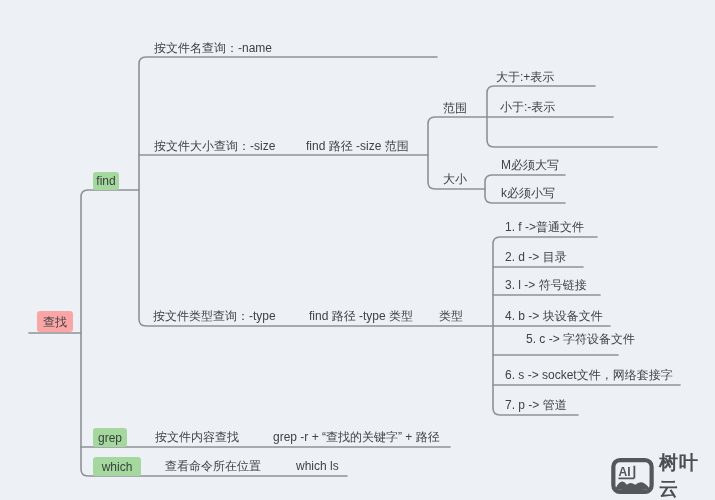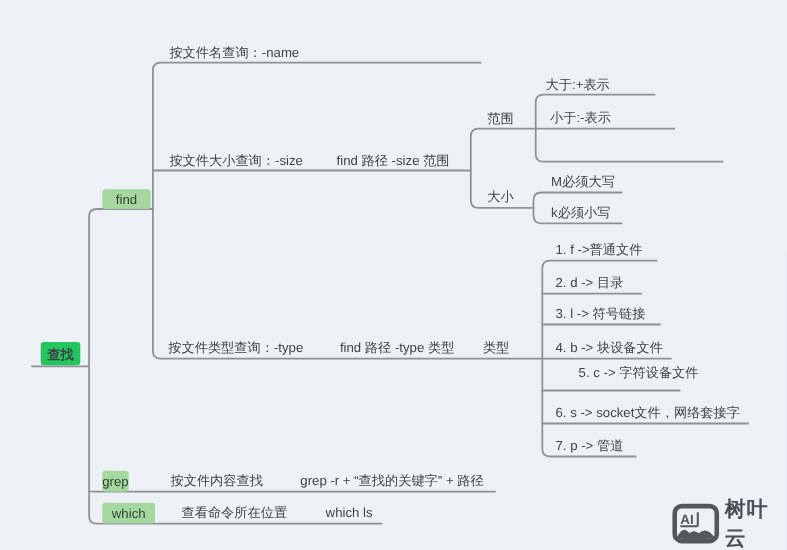--- a/index.html
+++ b/index.html
@@ -80,7 +80,7 @@
     <span>查找</span>
   </div>
 
-  <div class="chip" style="left:93px;top:172px;width:44px;height:18px;">
+  <div class="chip" style="left:93px;top:172px;width:26px;height:18px;">
     <span>find</span>
   </div>
 

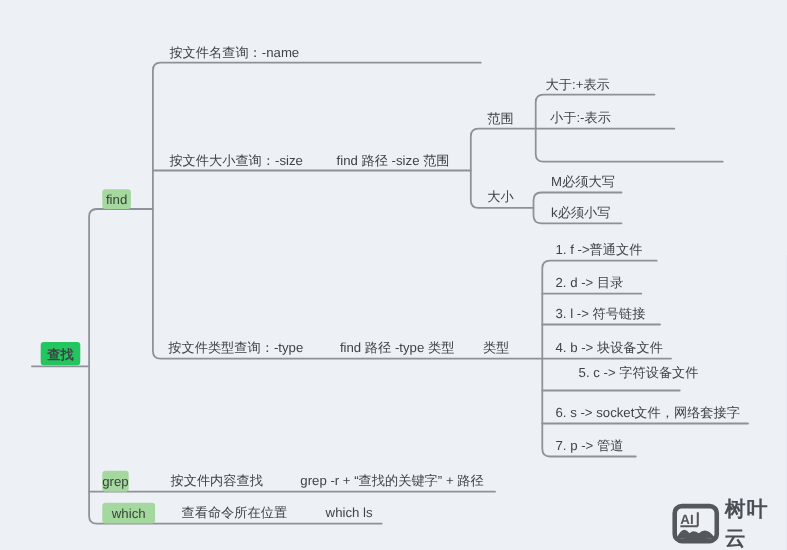--- a/index.html
+++ b/index.html
@@ -29,9 +29,8 @@
     line-height:12px;
   }
   .chip.root{
-    background:#22c55e;
+    background:#fca5a5;
     color:#3e4348;
-    font-weight:bold;
   }
   #watermark{
     position:absolute;left:611px;top:450px;

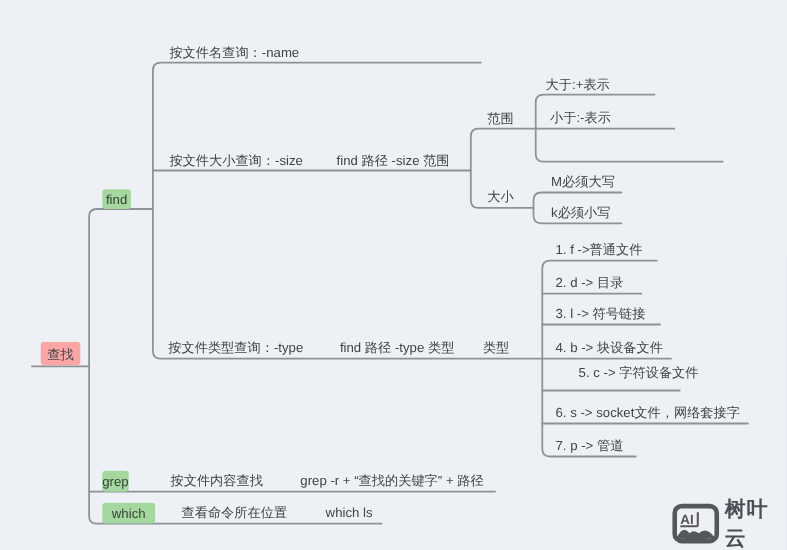--- a/index.html
+++ b/index.html
@@ -108,7 +108,7 @@
   <div class="node" style="left:505px;top:368px;">6. s -&gt; socket文件，网络套接字</div>
   <div class="node" style="left:505px;top:398px;">7. p -&gt; 管道</div>
 
-  <div class="chip" style="left:93px;top:428px;width:24px;height:19px;">
+  <div class="chip" style="left:93px;top:428px;width:34px;height:19px;">
     <span>grep</span>
   </div>
   <div class="node" style="left:155px;top:430px;">按文件内容查找</div>

